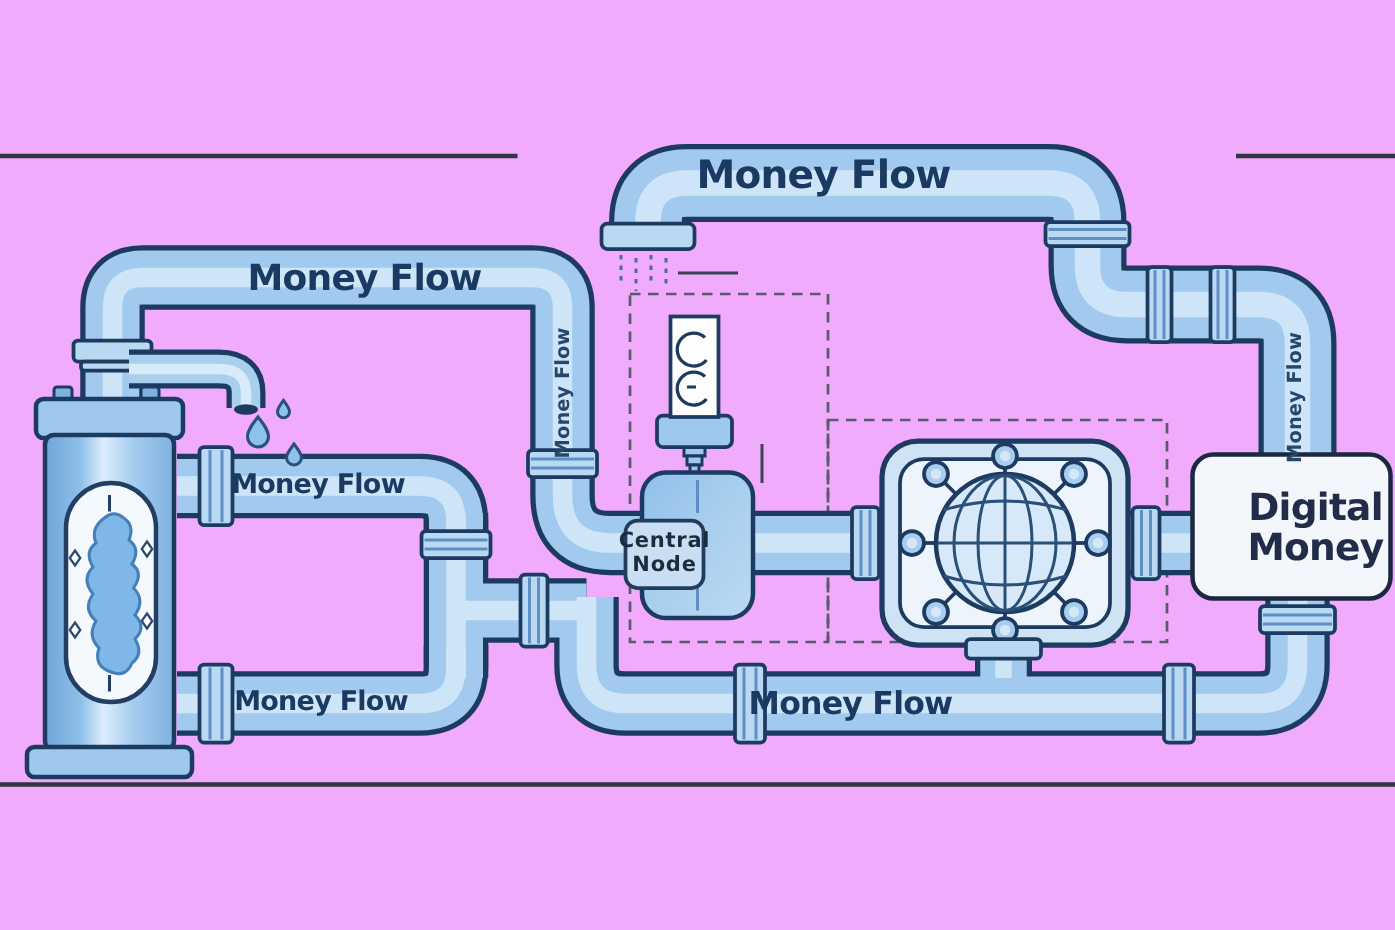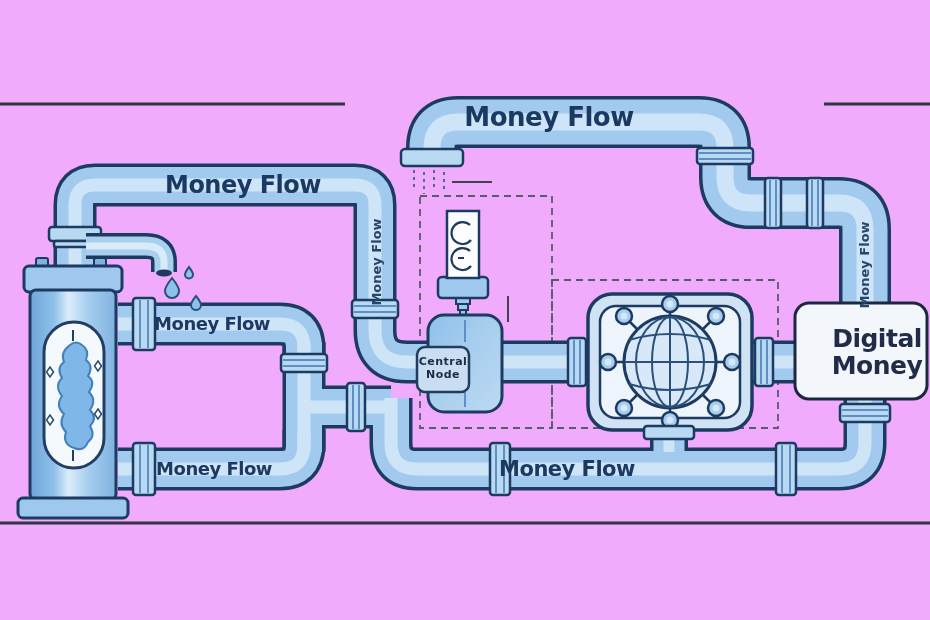--- a/index.html
+++ b/index.html
@@ -25,7 +25,7 @@
   }
   .plate-text{
     position:absolute;transform:translate(-50%,-50%);
-    font-size:11px;line-height:1.15;font-weight:bold;color:#1d2b3f;
+    font-size:14px;line-height:1.15;font-weight:bold;color:#1d2b3f;
     text-align:center;letter-spacing:0.5px;user-select:none;
   }
   .ledger-text{

